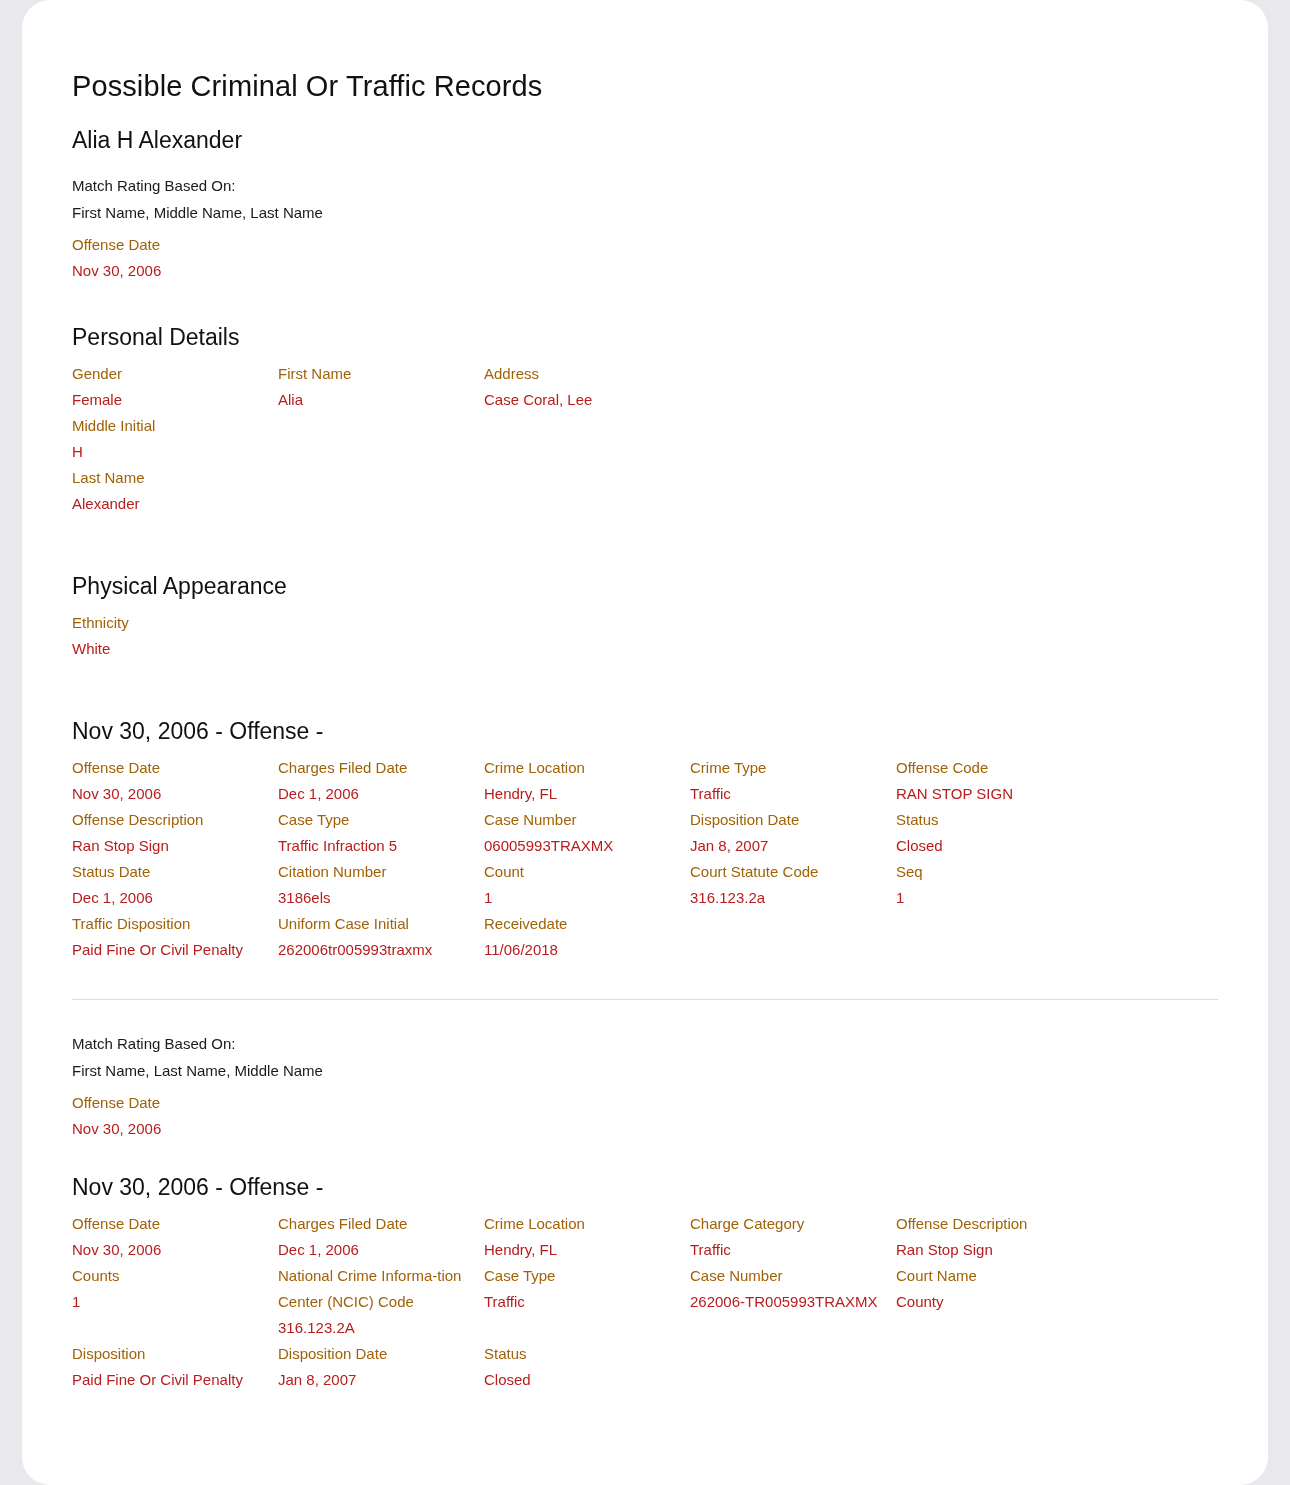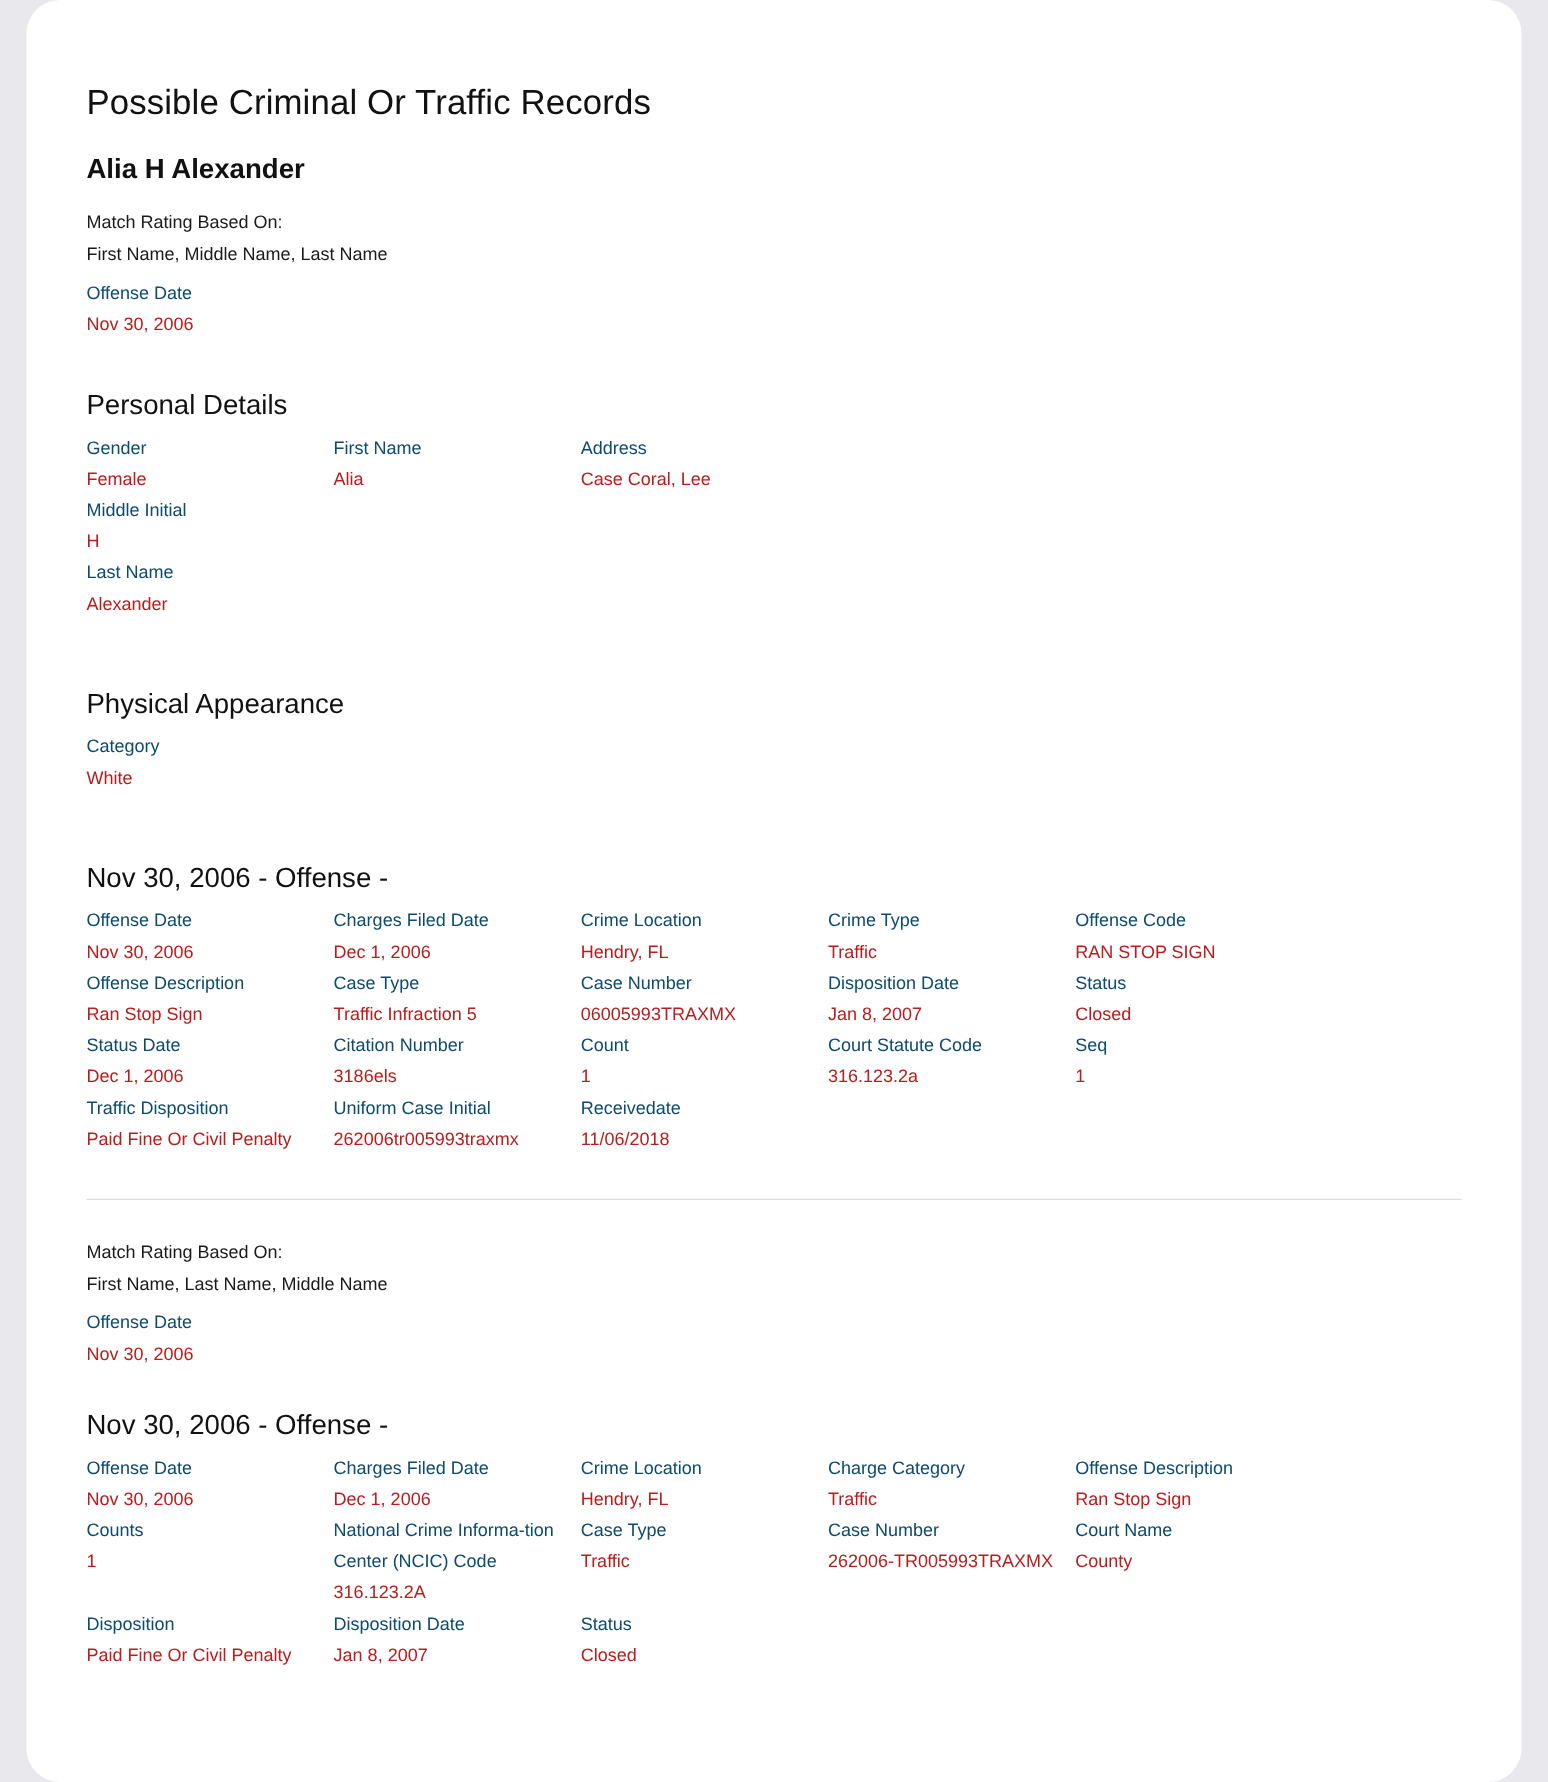--- a/index.html
+++ b/index.html
@@ -39,7 +39,7 @@
   }
   h2.person-name {
     font-size: 23px;
-    font-weight: 700;
+    font-weight: 400;
     color: #111111;
     margin: 24px 0 0 0;
   }

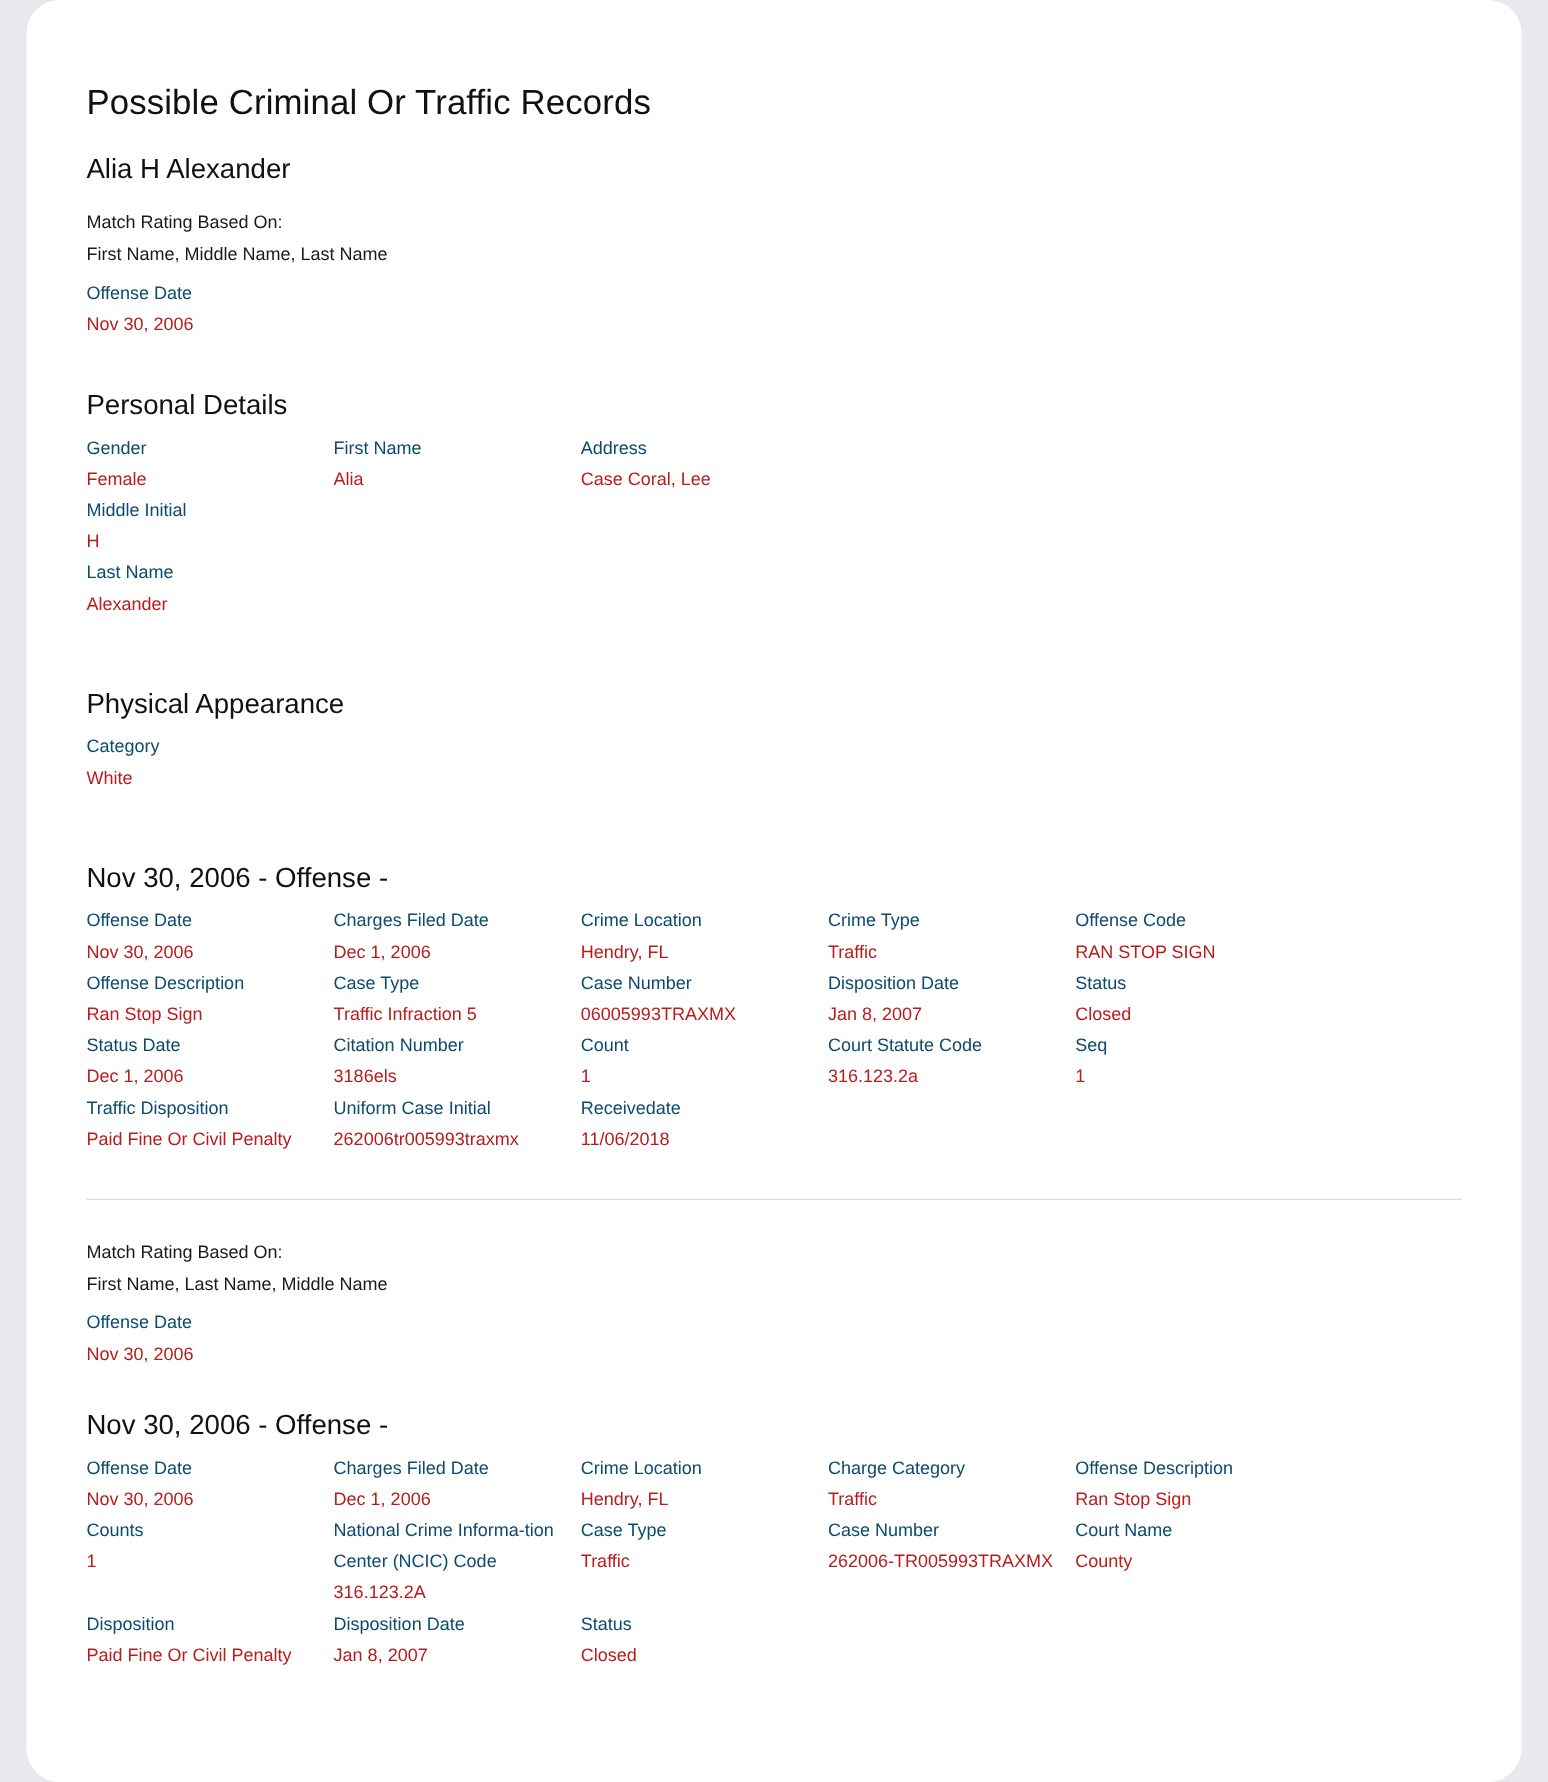--- a/index.html
+++ b/index.html
@@ -57,7 +57,7 @@
   }
   .label {
     font-size: 15px;
-    color: #0c4a6e;
+    color: #a16207;
     line-height: 26px;
     font-weight: 400;
   }

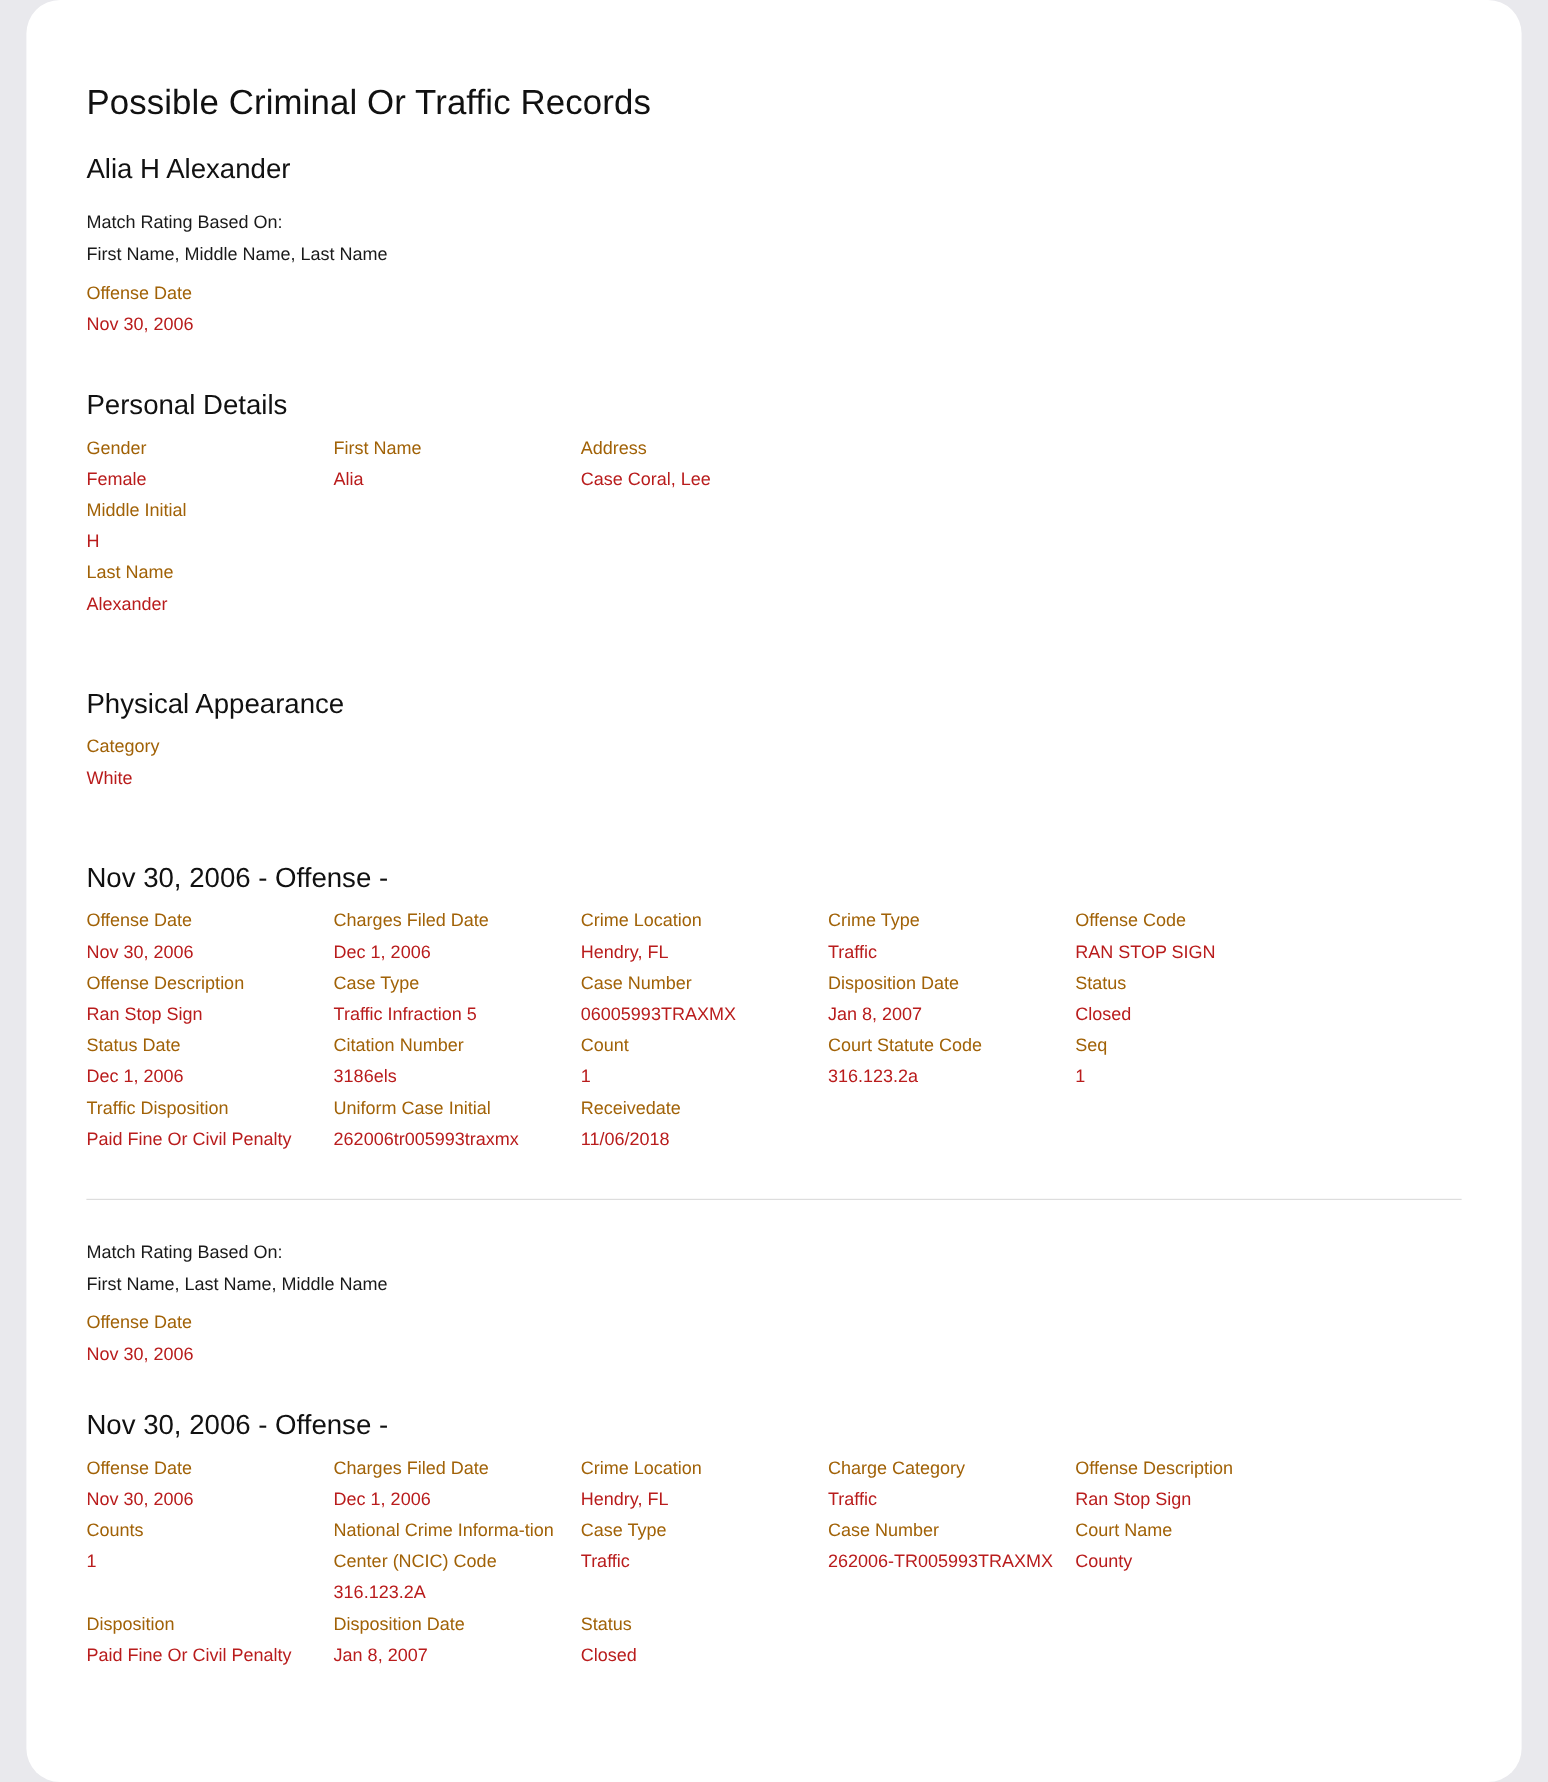--- a/index.html
+++ b/index.html
@@ -161,7 +161,7 @@
 
       <div class="grid-row c-3-wide">
         <div>
-          <div class="label">Category</div>
+          <div class="label">Ethnicity</div>
           <div class="value">White</div>
         </div>
         <div></div>

